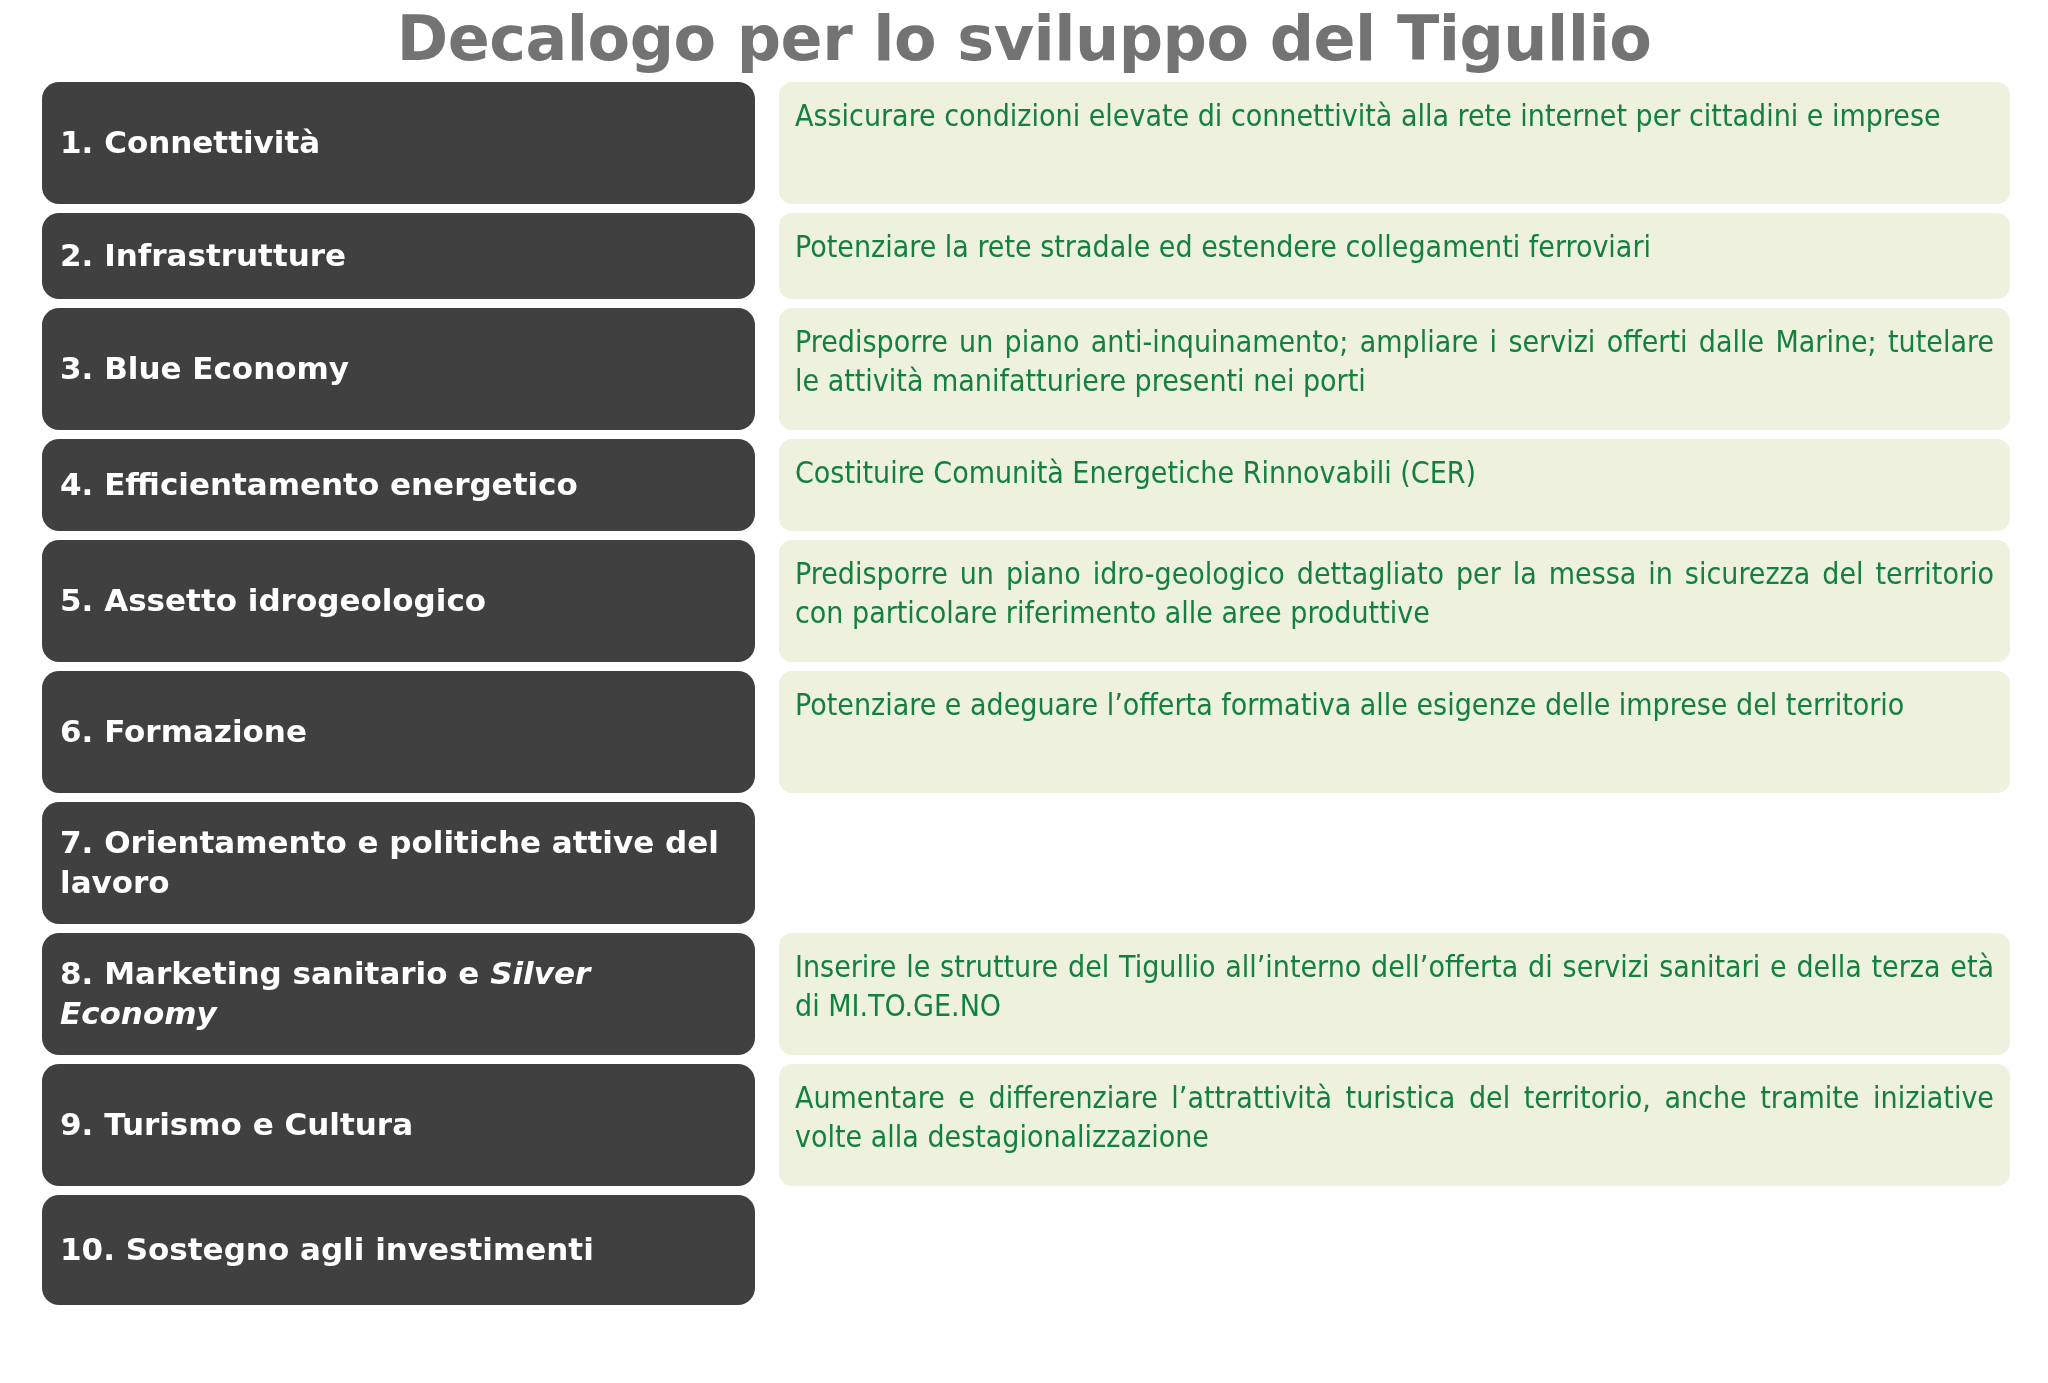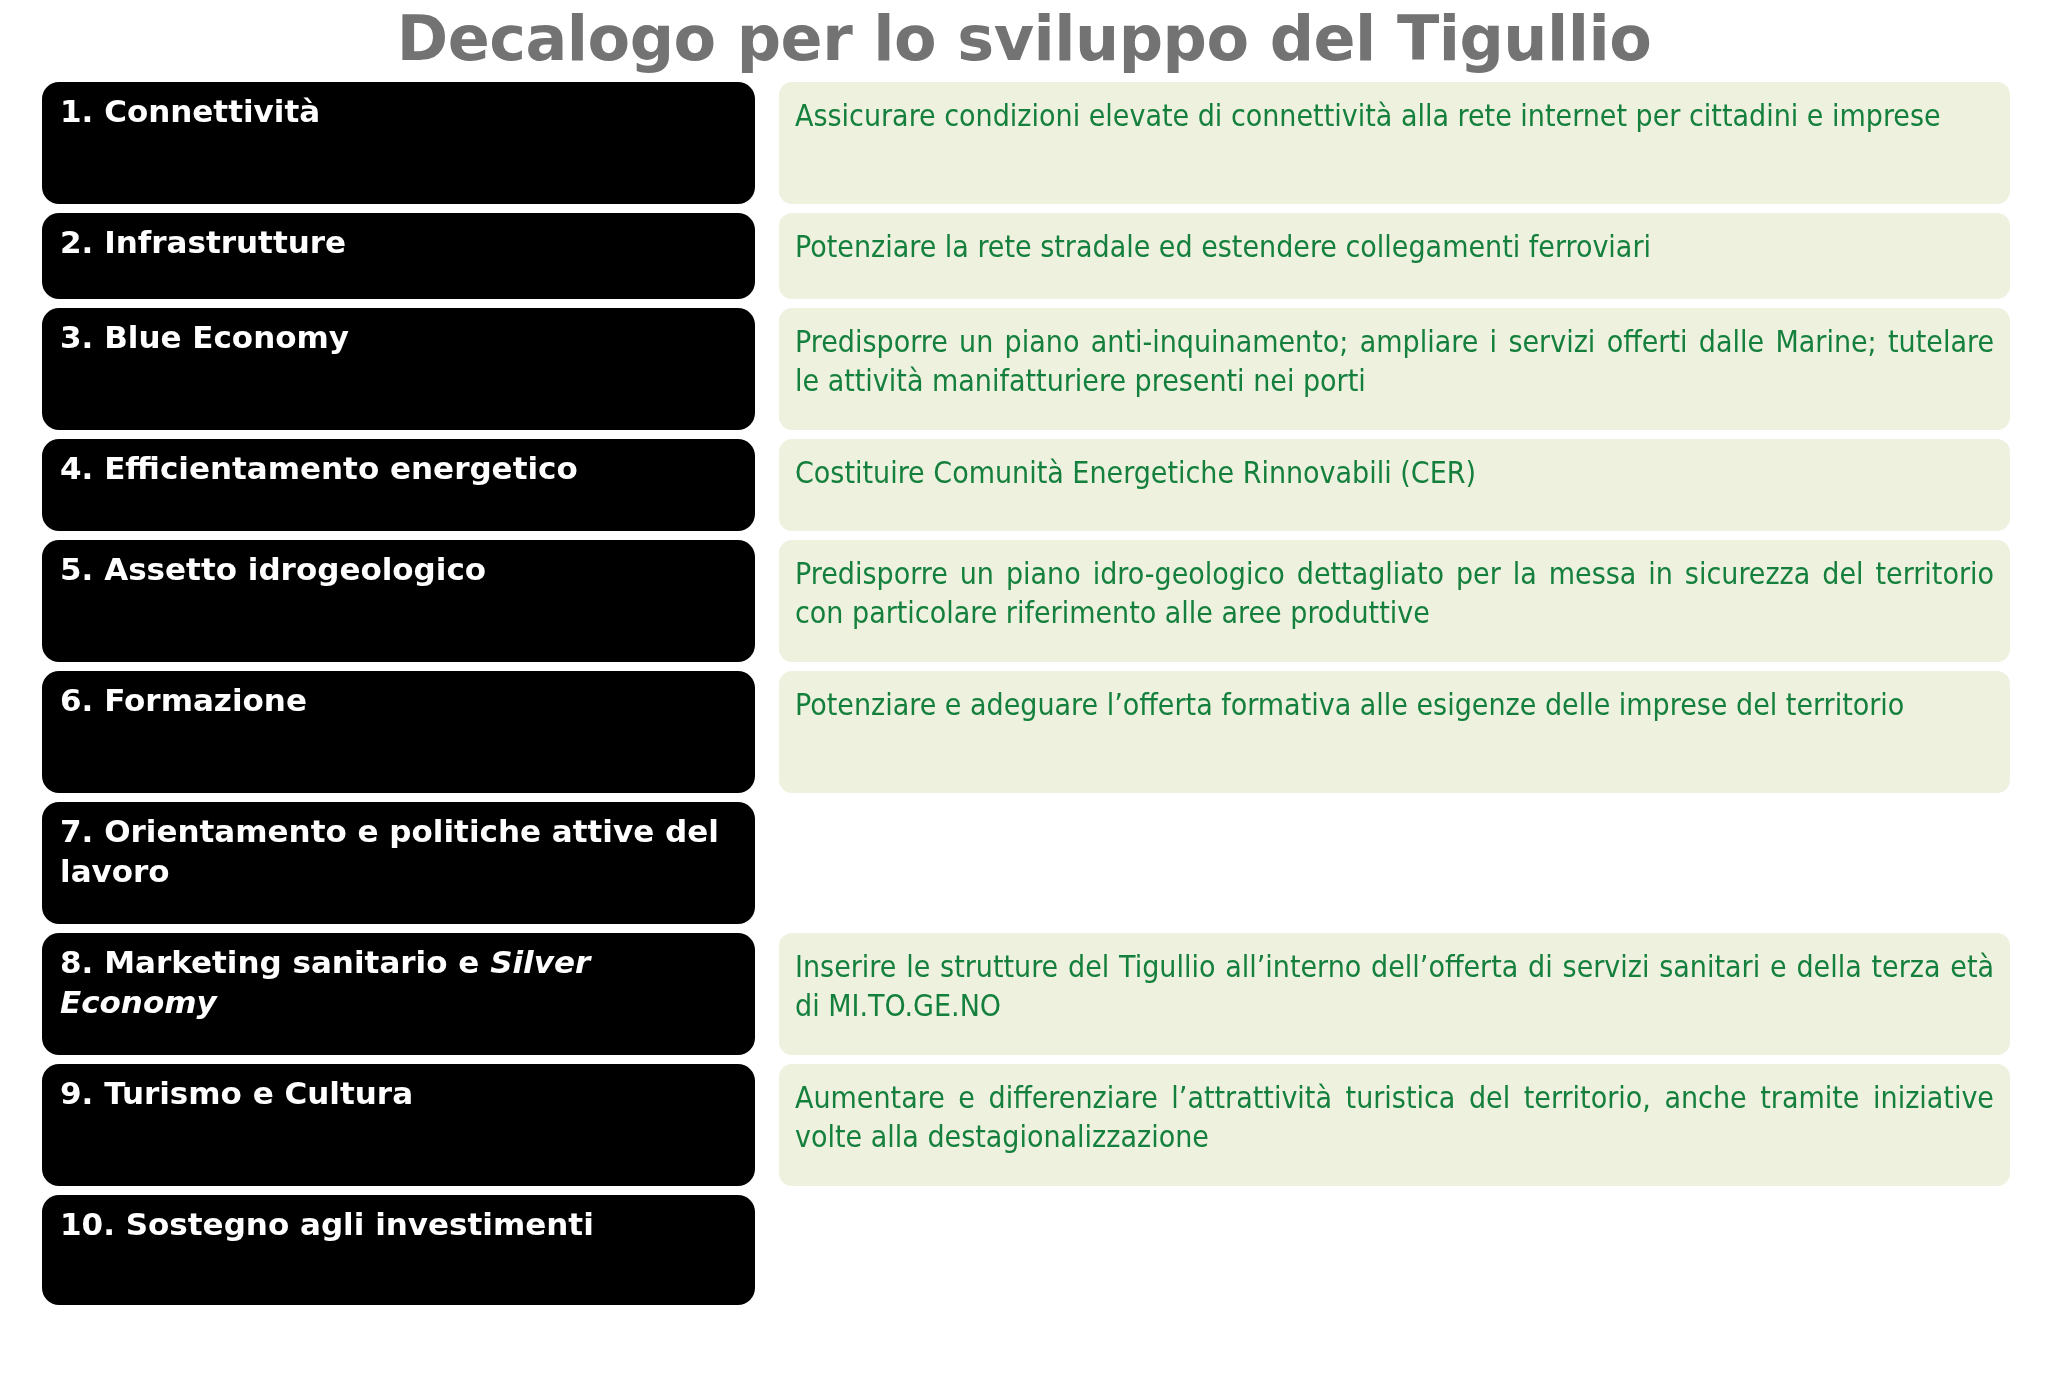--- a/index.html
+++ b/index.html
@@ -53,7 +53,7 @@
   .cell-left {
     flex: 0 0 713px;
     width: 713px;
-    background: #000000;
+    background: #404040;
     border-radius: 17px;
     color: #ffffff;
     font-family: "DejaVu Sans", sans-serif;
@@ -61,6 +61,7 @@
     font-size: 31px;
     line-height: 1.28;
     display: flex;
+    align-items: center;
     padding: 10px 16px 10px 18px;
     box-sizing: border-box;
   }

